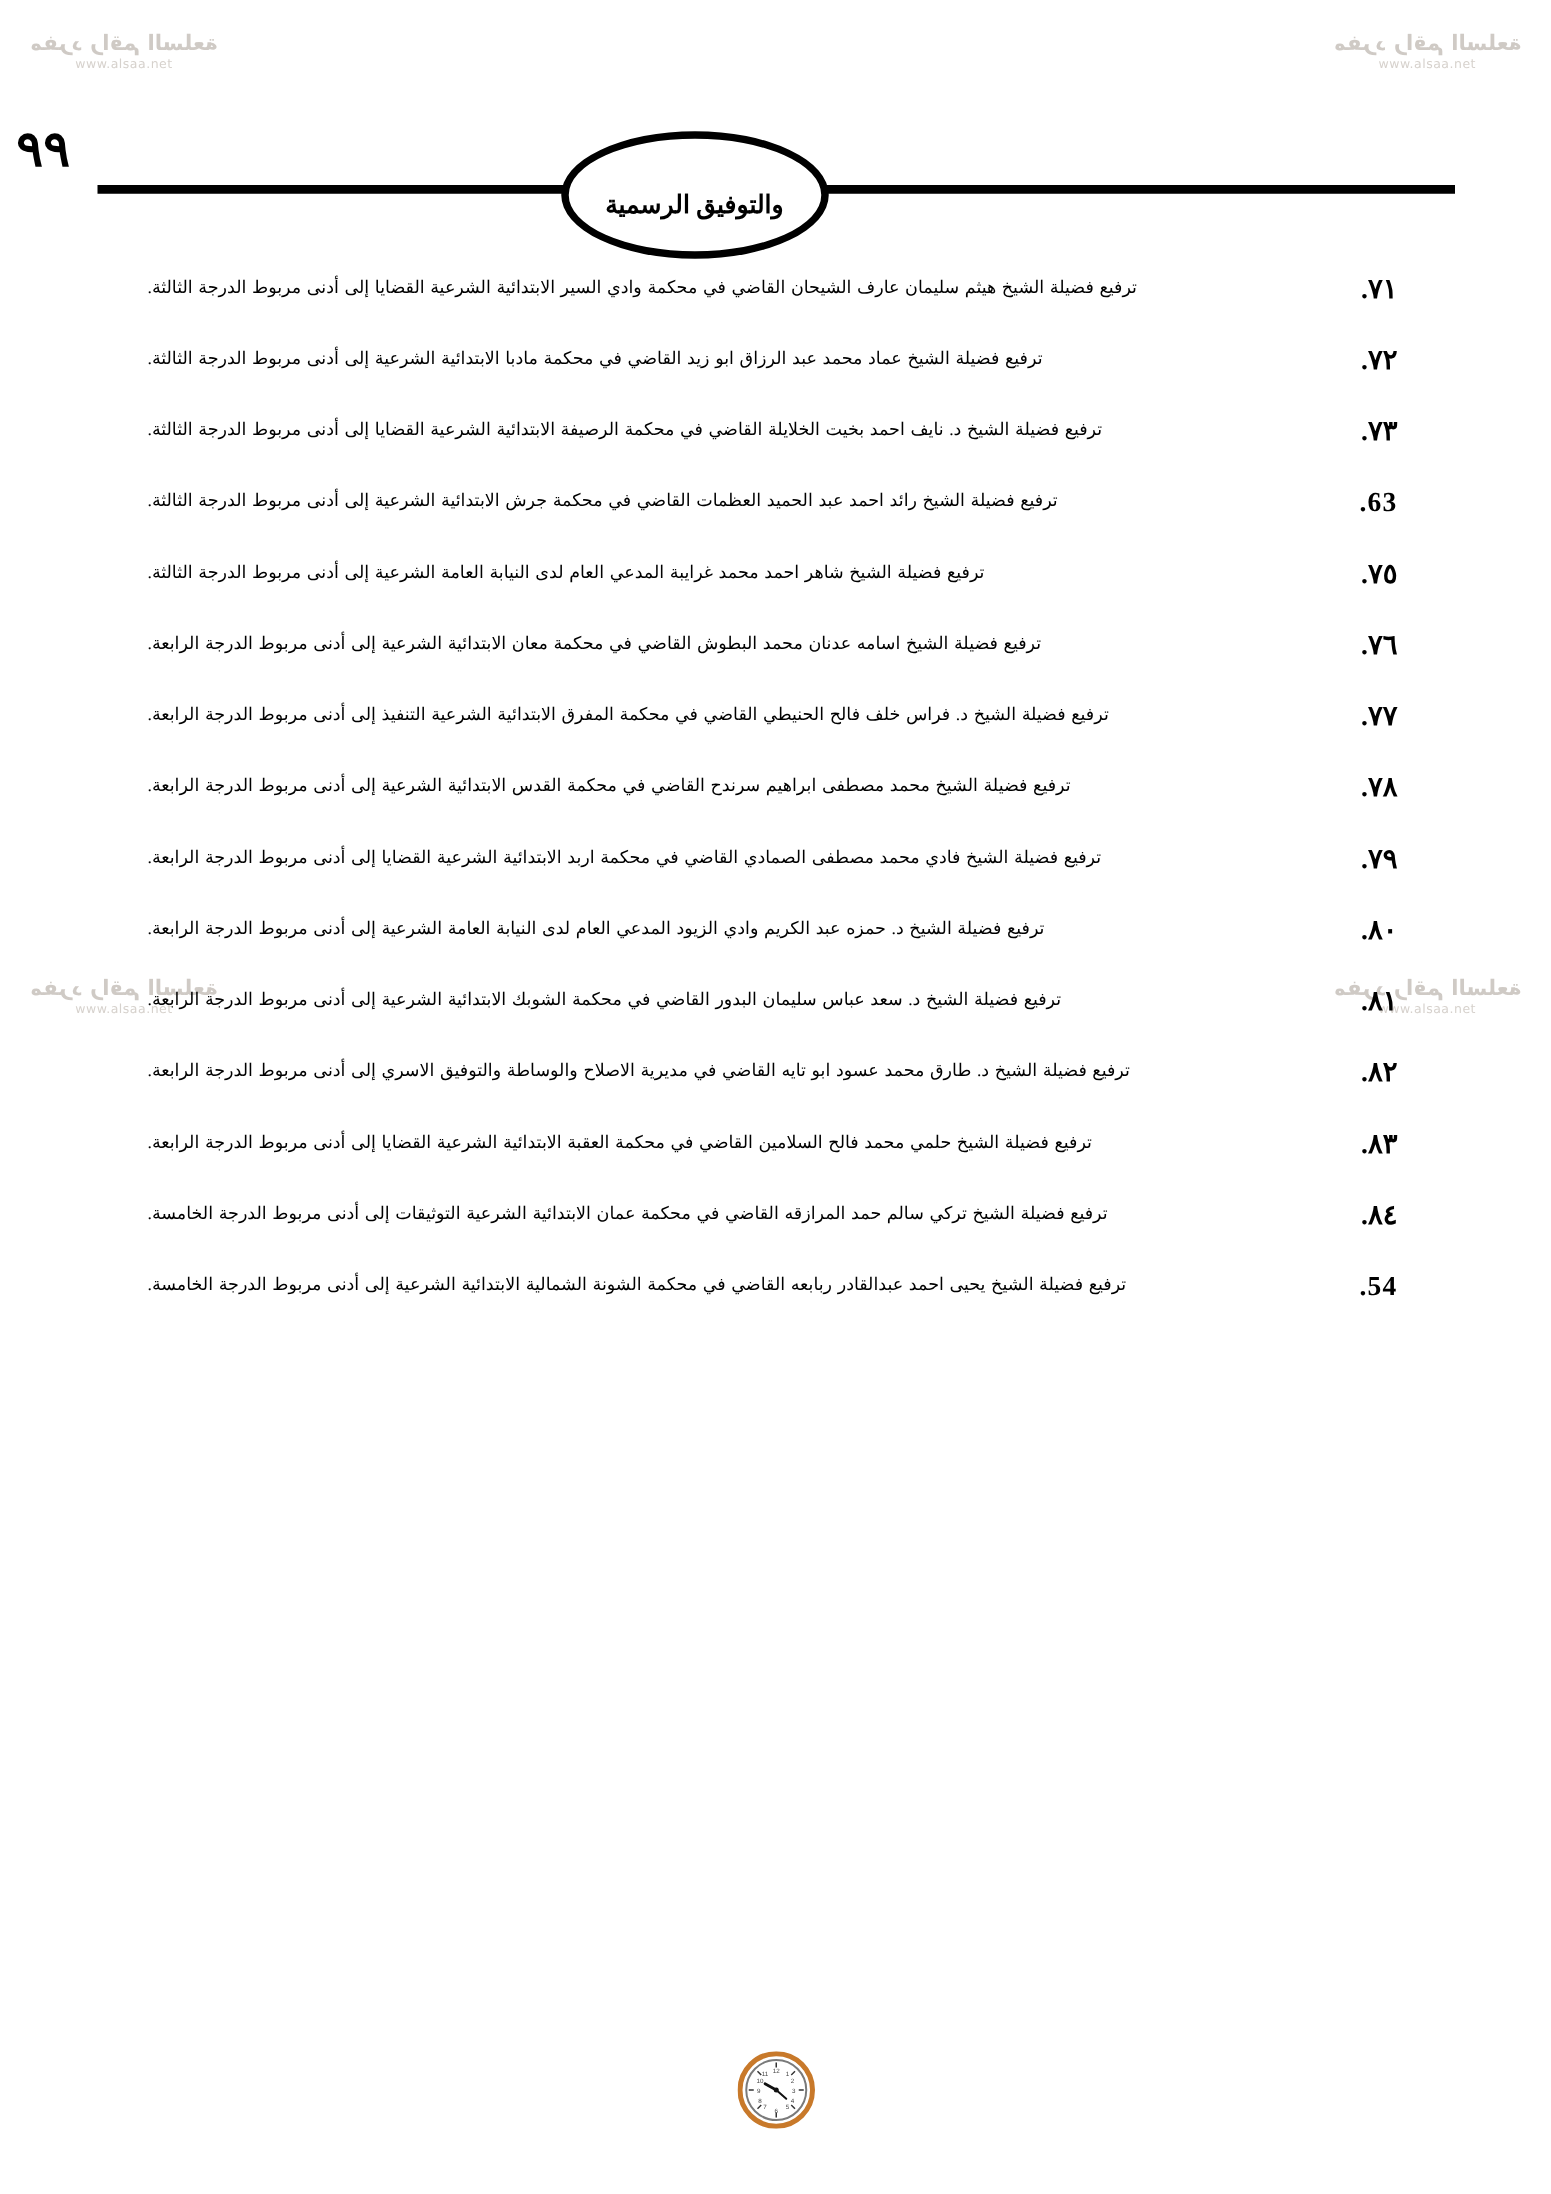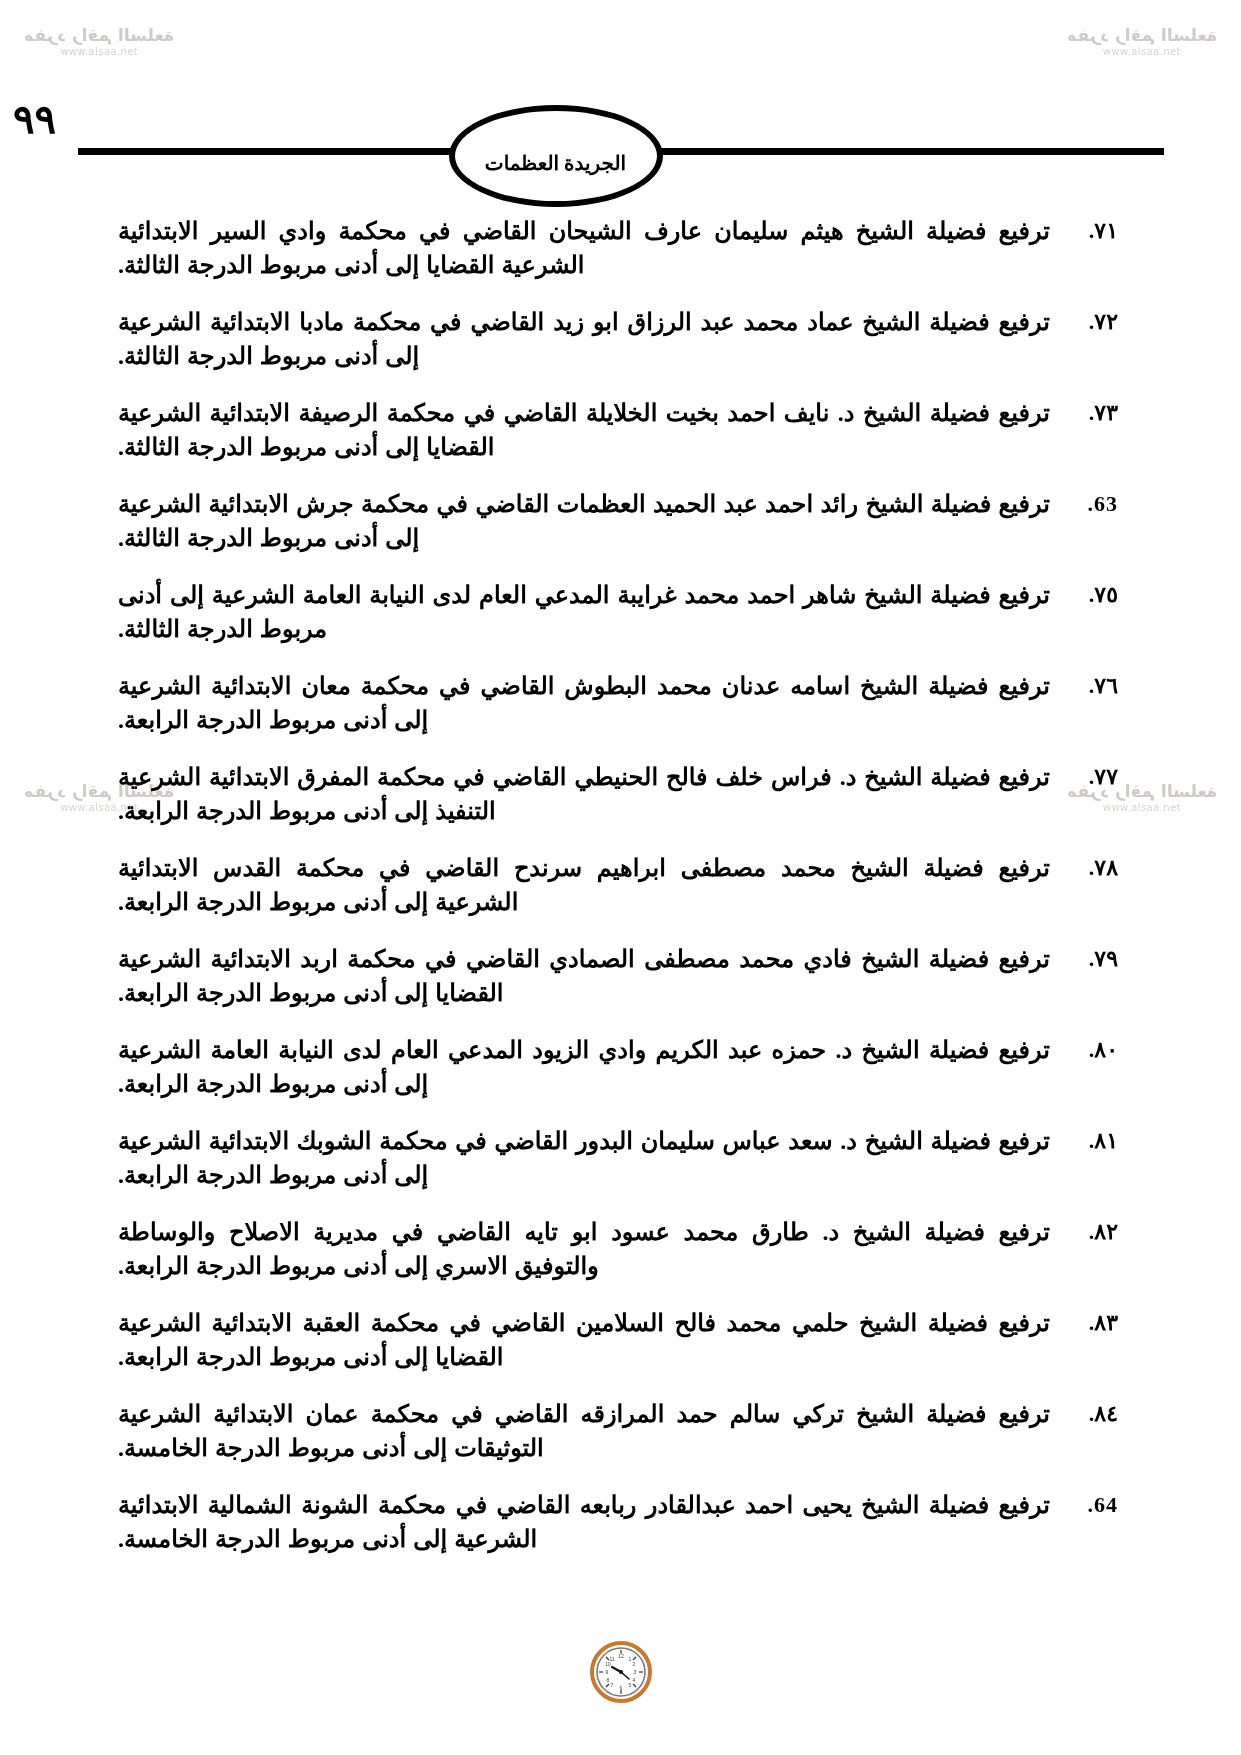--- a/index.html
+++ b/index.html
@@ -167,7 +167,7 @@
   <div class="page-number">٩٩</div>
   <div class="header-rule"></div>
   <div class="header-oval">
-    <span class="header-oval-text">الجريدة العظمات</span>
+    <span class="header-oval-text">والتوفيق الرسمية</span>
   </div>
 </div>
 

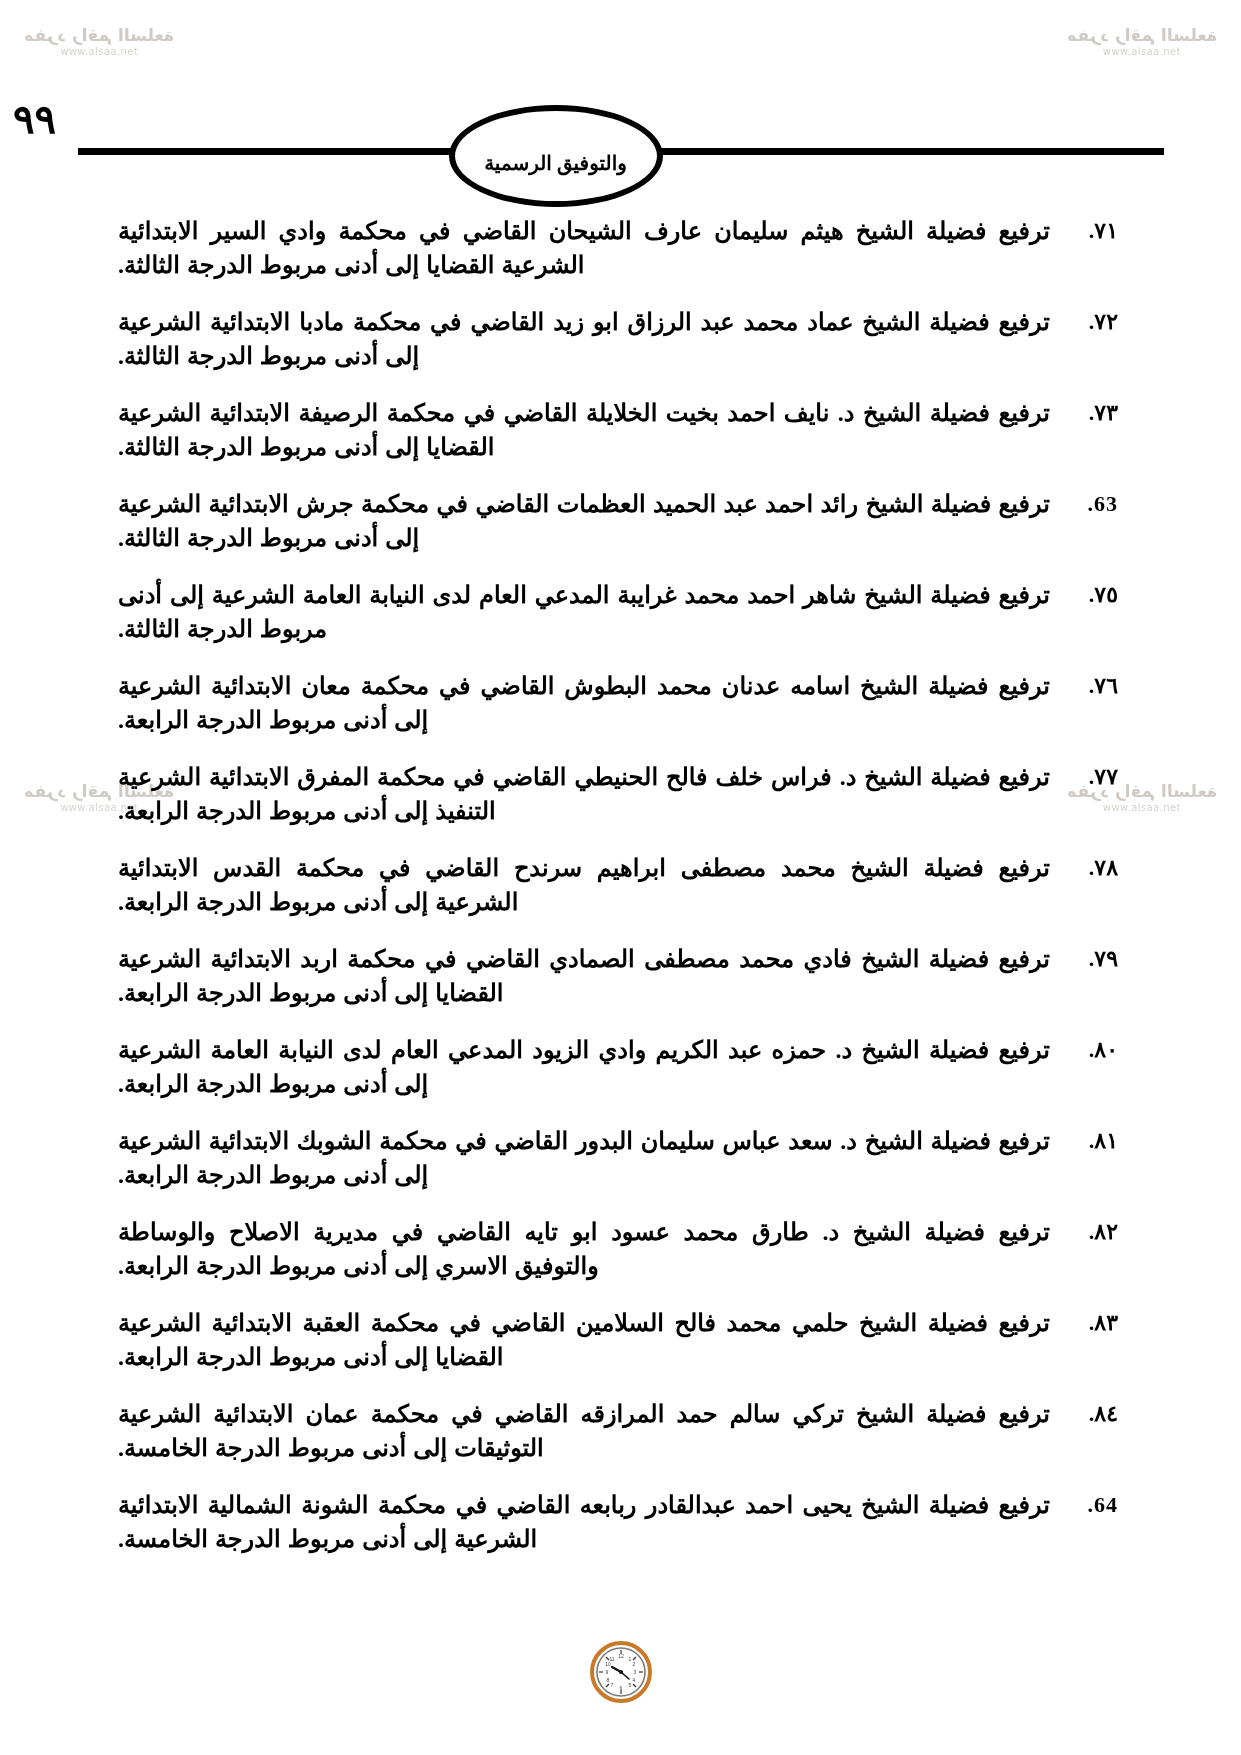--- a/index.html
+++ b/index.html
@@ -124,8 +124,8 @@
   }
   .item-text {
     flex: 1 1 auto;
-    font-size: 24px;
-    font-weight: 700;
+    font-size: 14px;
+    font-weight: 400;
     line-height: 34px;
     text-align: justify;
     text-align-last: left;

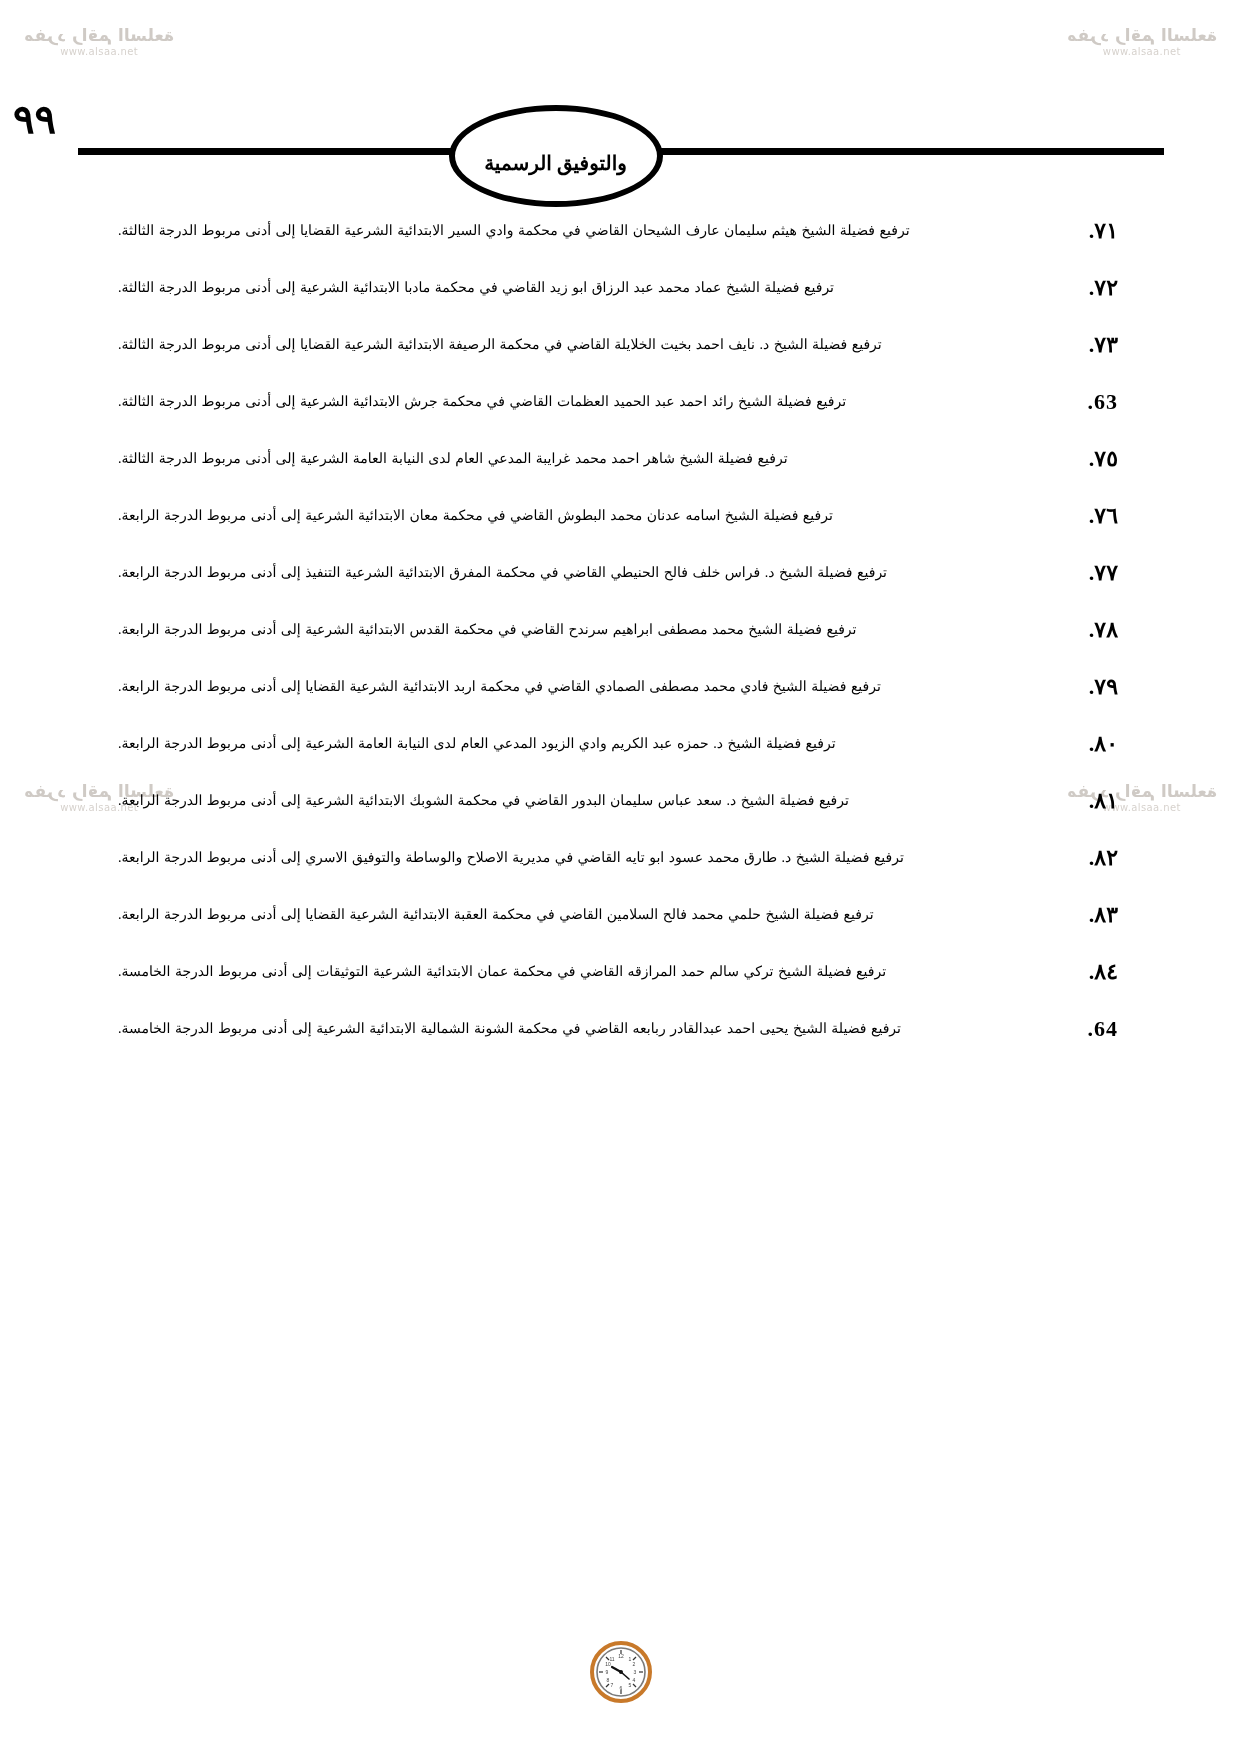--- a/index.html
+++ b/index.html
@@ -229,7 +229,7 @@
       <span class="item-text">ترفيع فضيلة الشيخ تركي سالم حمد المرازقه القاضي في محكمة عمان الابتدائية الشرعية التوثيقات إلى أدنى مربوط الدرجة الخامسة.</span>
     </li>
     <li class="gazette-item">
-      <span class="item-number">64.</span>
+      <span class="item-number">54.</span>
       <span class="item-text">ترفيع فضيلة الشيخ يحيى احمد عبدالقادر ربابعه القاضي في محكمة الشونة الشمالية الابتدائية الشرعية إلى أدنى مربوط الدرجة الخامسة.</span>
     </li>
   </ol>

